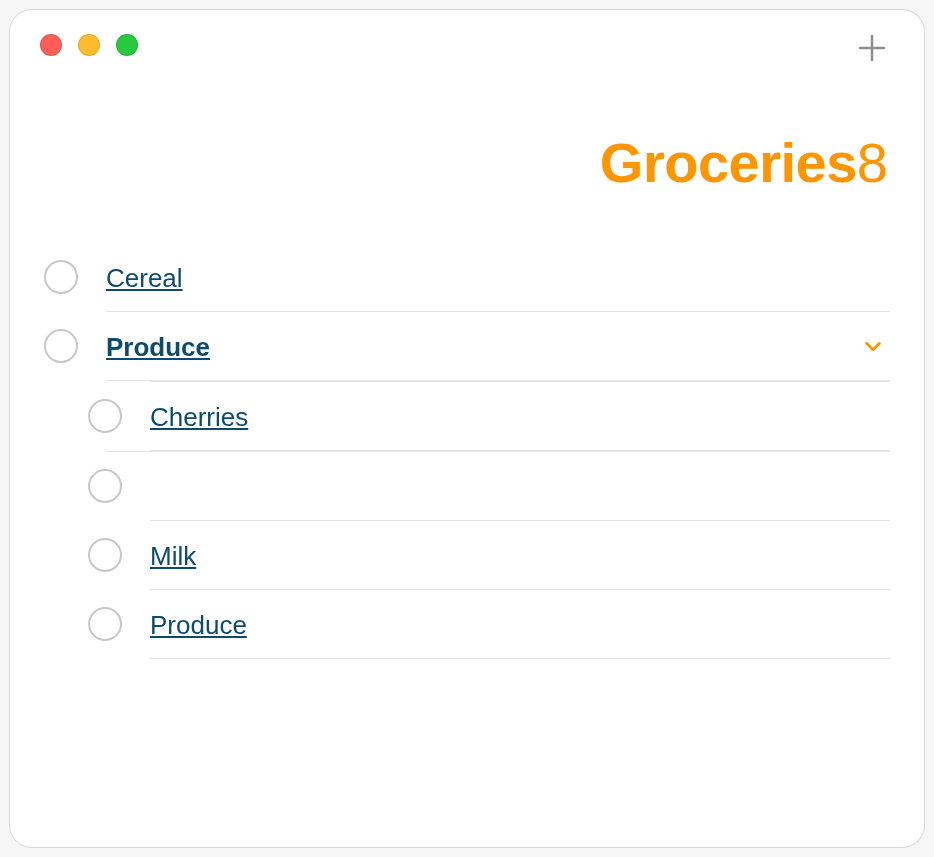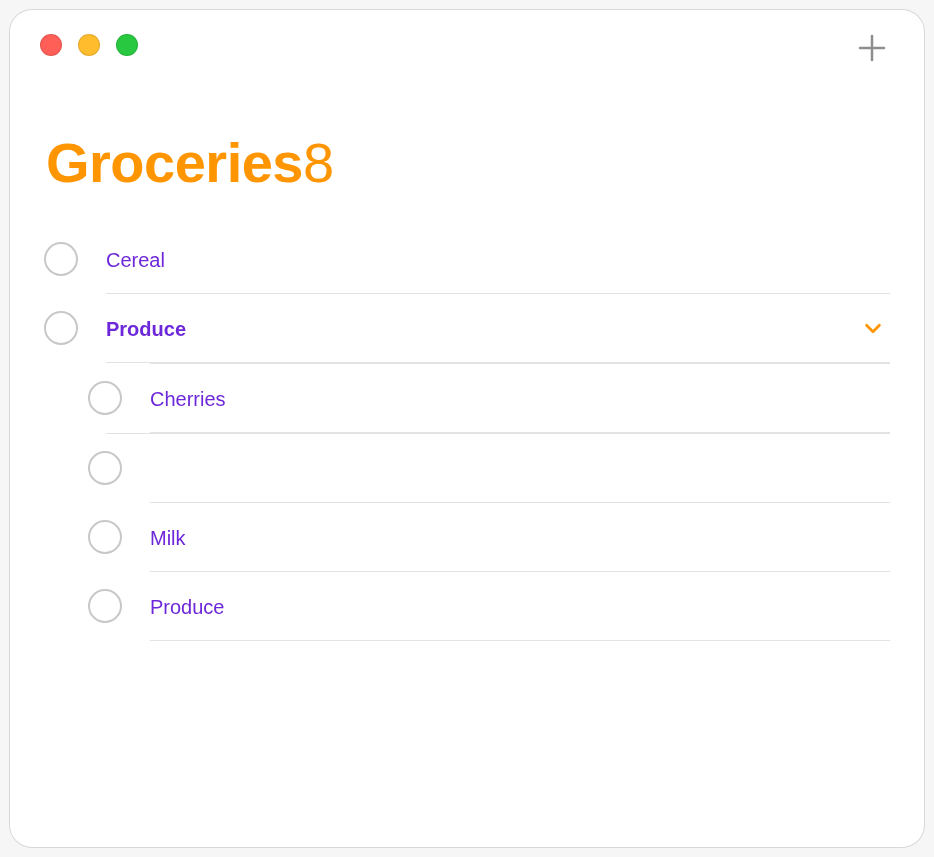--- a/index.html
+++ b/index.html
@@ -52,9 +52,9 @@
 
     .header-row {
       display: flex;
-      justify-content: flex-start;
+      justify-content: flex-end;
       align-items: baseline;
-      margin-bottom: 30px;
+      margin-bottom: 48px;
       padding: 0 2px;
     }
     .title {

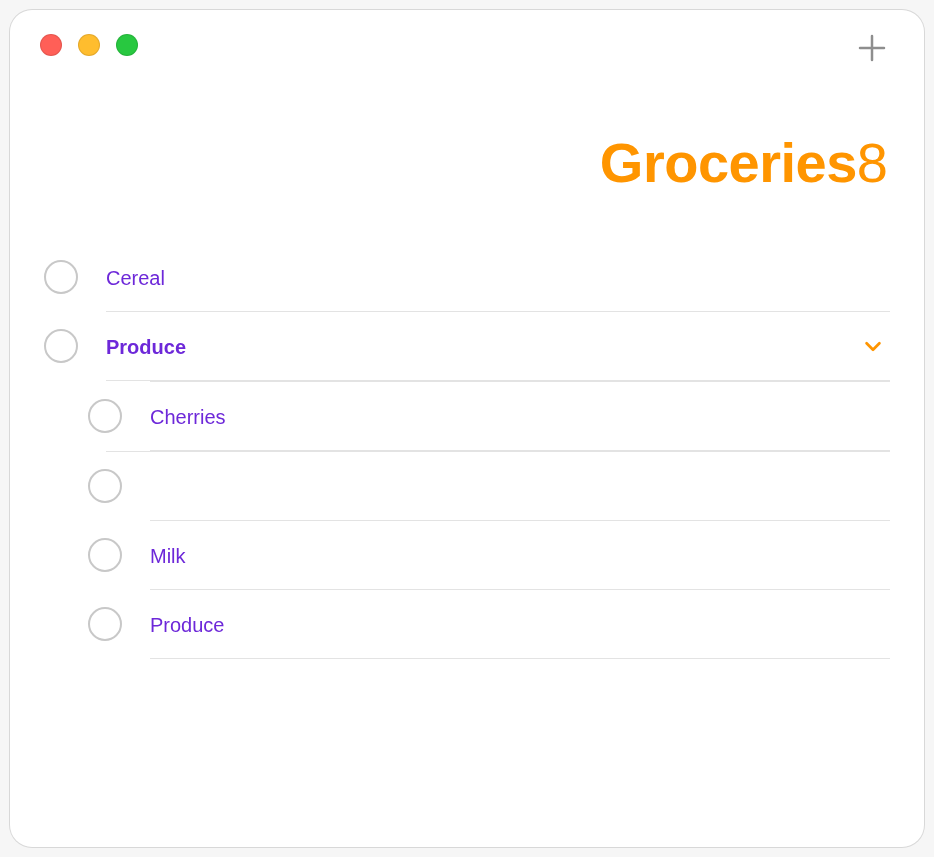--- a/index.html
+++ b/index.html
@@ -90,10 +90,11 @@
     }
 
     .item-label {
-      font-size: 20px;
-      color: #6d28d9;
+      font-size: 26px;
+      color: #0c4a6e;
       flex: 1;
       padding-top: 2px;
+      text-decoration: underline;
     }
     .item-label.bold { font-weight: 600; }
 

